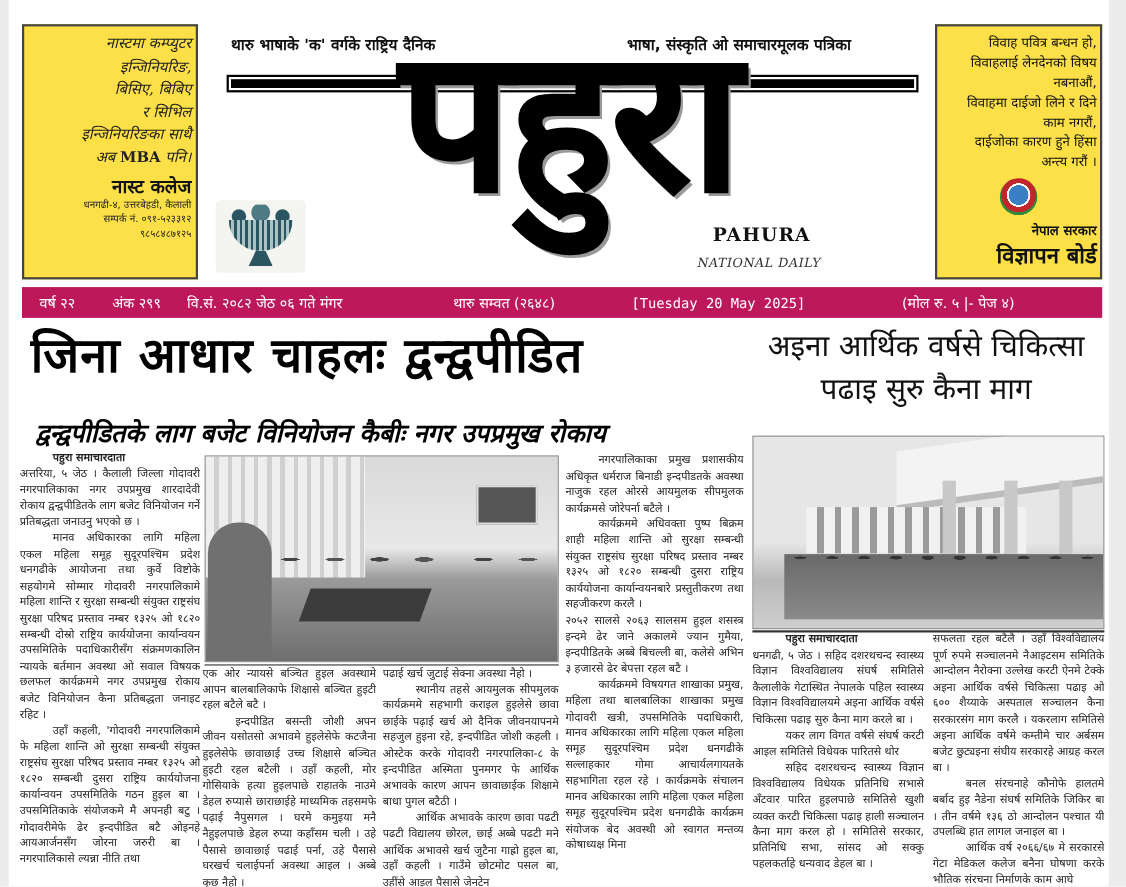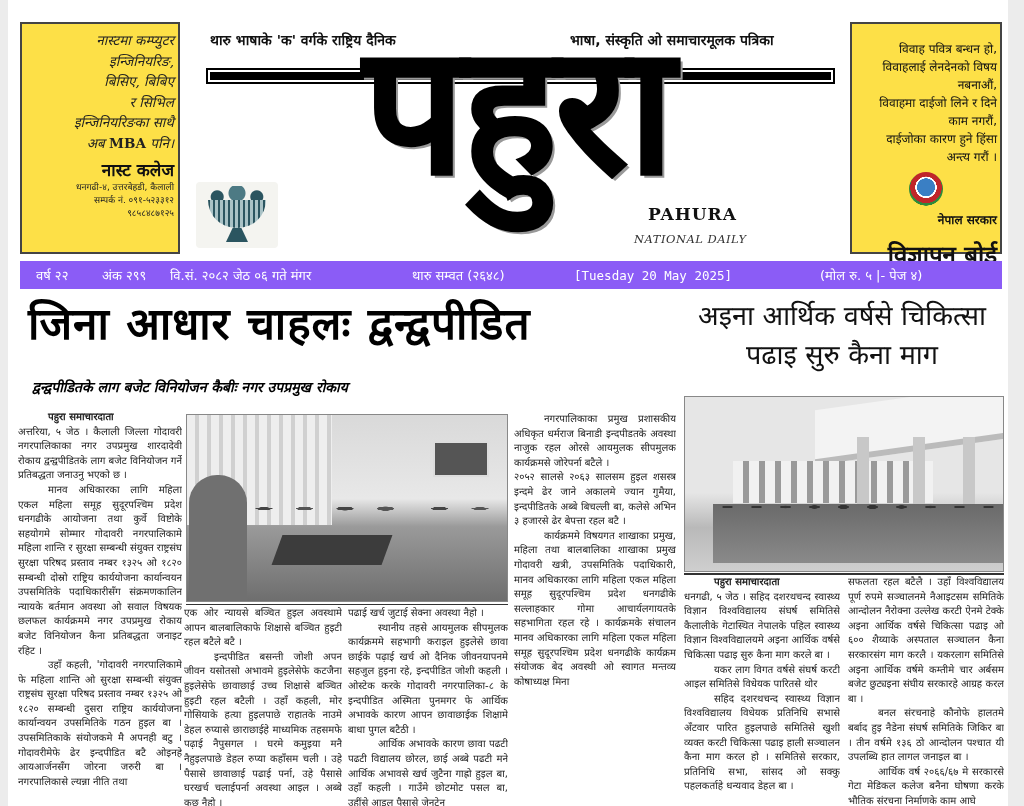--- a/index.html
+++ b/index.html
@@ -15,7 +15,7 @@
   .ad-left .college { font-size: 17px; font-weight: bold; margin-top: 6px; line-height: 22px; }
   .ad-left .small { font-size: 9px; line-height: 13px; color: #222; }
 
-  .ad-right { left: 842px; top: 22px; width: 152px; height: 232px; padding: 16px 3px; }
+  .ad-right { left: 842px; top: 22px; width: 152px; height: 232px; padding: 6px 3px; }
   .ad-right .ad-line { font-size: 12px; line-height: 18px; color: #111; }
   .ad-right .emblem { width: 34px; height: 34px; margin: 6px auto 4px; border-radius: 50%;
       background: radial-gradient(circle at 50% 45%, #3a7fc4 0 35%, #ffffff 36% 42%, #c0262a 43% 62%, #2f8a3b 63% 72%, transparent 73%); }

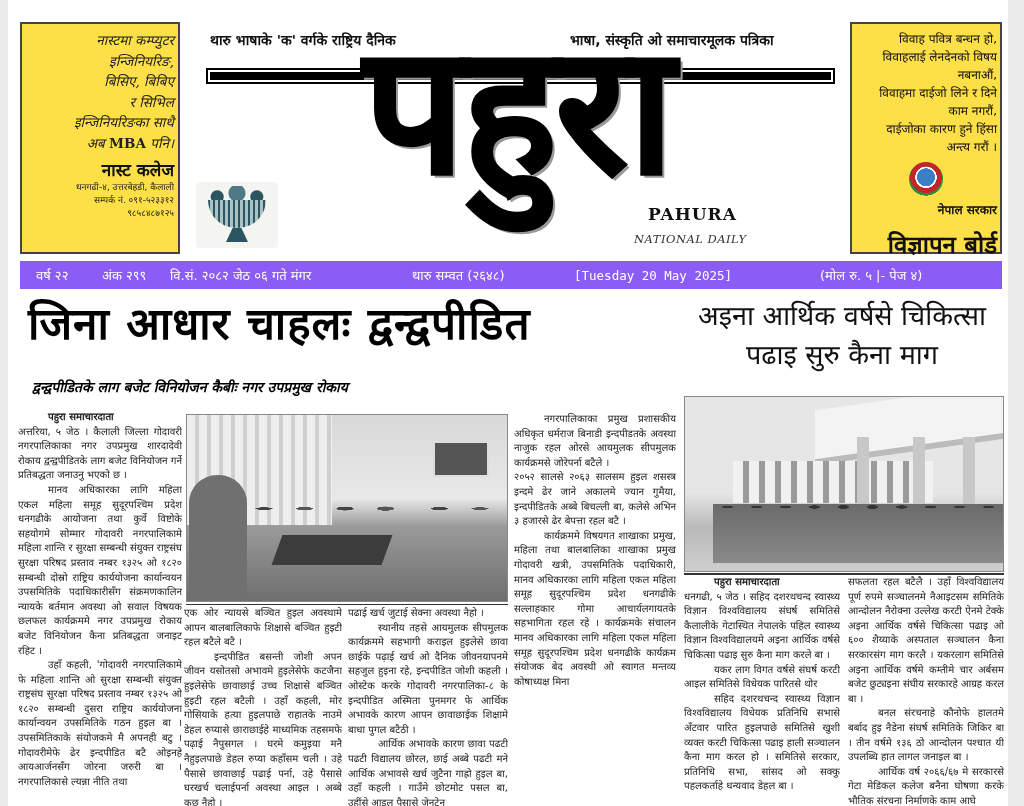--- a/index.html
+++ b/index.html
@@ -20,7 +20,7 @@
   .ad-right .emblem { width: 34px; height: 34px; margin: 6px auto 4px; border-radius: 50%;
       background: radial-gradient(circle at 50% 45%, #3a7fc4 0 35%, #ffffff 36% 42%, #c0262a 43% 62%, #2f8a3b 63% 72%, transparent 73%); }
   .ad-right .gov { font-size: 12px; font-weight: bold; line-height: 20px; }
-  .ad-right .board { font-size: 24px; font-weight: bold; line-height: 24px; margin-top: 13px; }
+  .ad-right .board { font-size: 20px; font-weight: bold; line-height: 24px; }
 
   
   .tagline { position: absolute; top: 30px; font-size: 14px; font-weight: bold; color: #111; margin-left: 16px; }

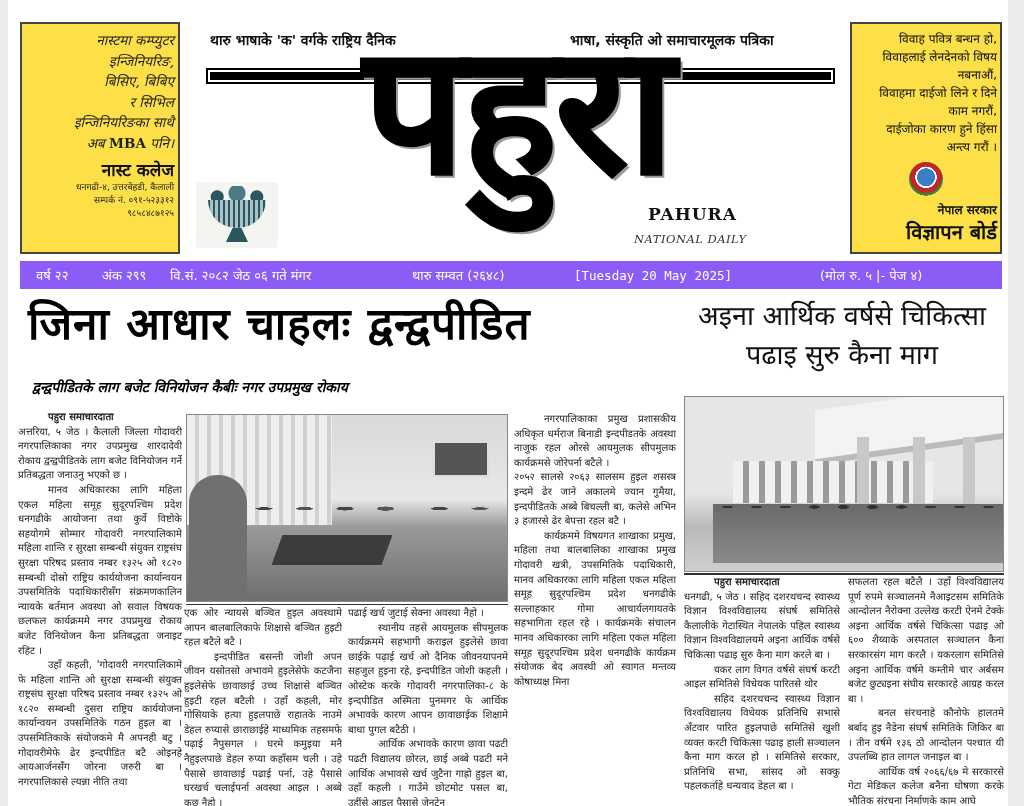--- a/index.html
+++ b/index.html
@@ -40,7 +40,7 @@
   .brand-sub { position: absolute; left: 626px; top: 232px; font-family: "DejaVu Serif", serif; font-style: italic; font-size: 11.5px; color: #333; letter-spacing: 0.5px; }
 
   
-  .dateline { position: absolute; left: 12px; top: 261px; width: 982px; height: 28px; background: #8b5cf6; color: #fff; font-size: 13px; display: flex; align-items: center; }
+  .dateline { position: absolute; left: 12px; top: 261px; width: 982px; height: 28px; background: #be185d; color: #fff; font-size: 13px; display: flex; align-items: center; }
   .dateline span { position: absolute; white-space: nowrap; }
 
   

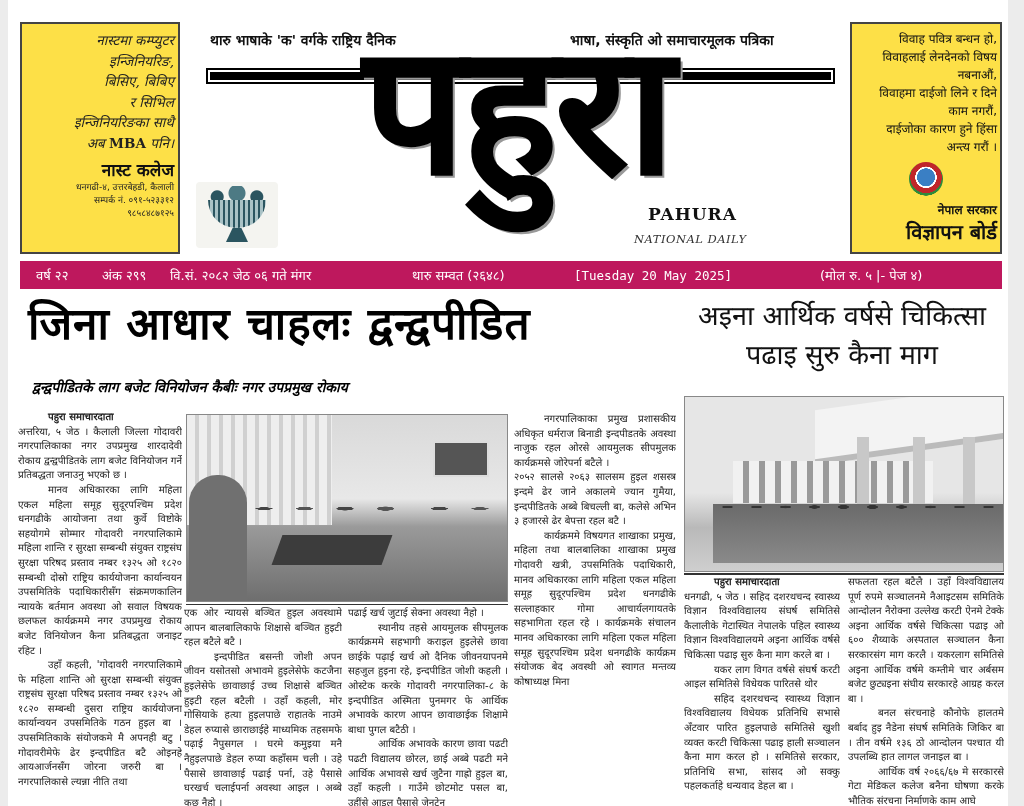--- a/index.html
+++ b/index.html
@@ -45,7 +45,7 @@
 
   
   .headline { position: absolute; left: 20px; top: 296px; font-size: 44px; font-weight: bold; line-height: 56px; color: #000; letter-spacing: 1px; }
-  .subhead { position: absolute; left: 24px; top: 377px; font-size: 14px; font-weight: bold; font-style: italic; color: #000; }
+  .subhead { position: absolute; left: 24px; top: 377px; font-size: 23px; font-weight: bold; font-style: italic; color: #000; }
   .headline2 { position: absolute; left: 674px; top: 296px; width: 320px; text-align: center; font-size: 27px; line-height: 39px; color: #111; }
 
   

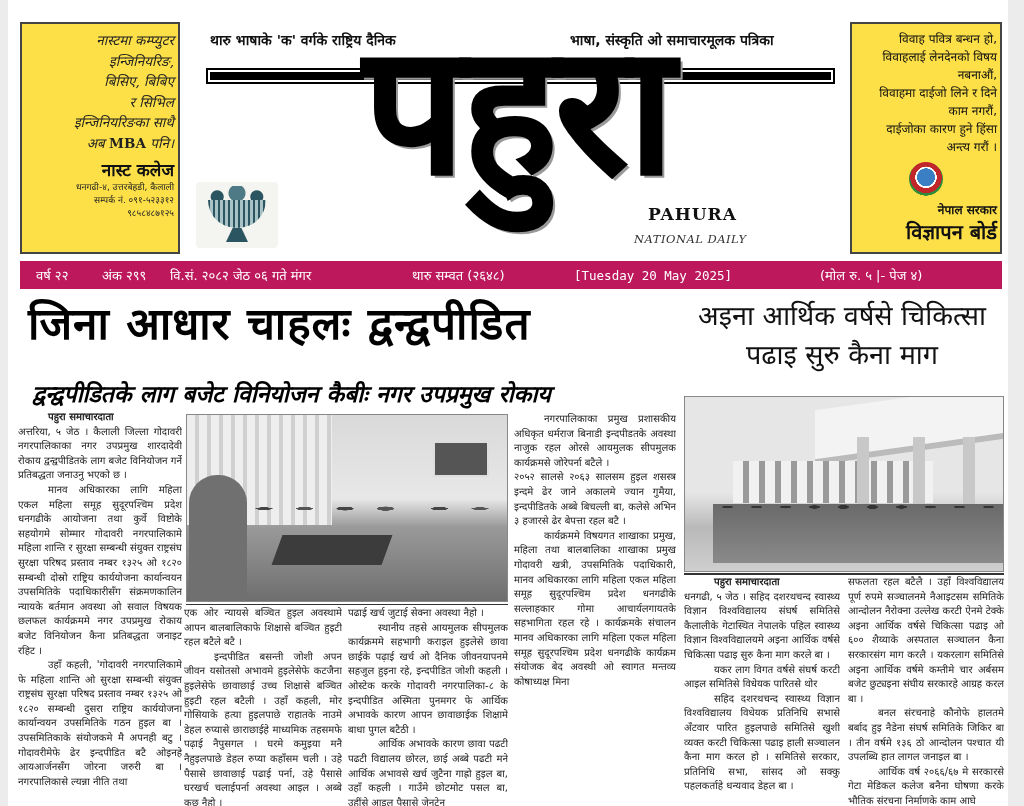--- a/index.html
+++ b/index.html
@@ -164,6 +164,7 @@
   </div>
   <div class="col col4">
     <p>नगरपालिकाका प्रमुख प्रशासकीय अधिकृत धर्मराज बिनाडी इन्दपीडतके अवस्था नाजुक रहल ओरसे आयमुलक सीपमुलक कार्यक्रमसे जोरेपर्ना बटैले ।</p>
+    <p>कार्यक्रममे अधिवक्ता पुष्प बिक्रम शाही महिला शान्ति ओ सुरक्षा सम्बन्धी संयुक्त राष्ट्रसंघ सुरक्षा परिषद प्रस्ताव नम्बर १३२५ ओ १८२० सम्बन्धी दुसरा राष्ट्रिय कार्ययोजना कार्यान्वयनबारे प्रस्तुतीकरण तथा सहजीकरण करलै ।</p>
     <p class="noind">२०५२ सालसे २०६३ सालसम हुइल शसस्त्र इन्दमे ढेर जाने अकालमे ज्यान गुमैया, इन्दपीडितके अब्बे बिचल्ली बा, कलेसे अभिन ३ हजारसे ढेर बेपत्ता रहल बटै ।</p>
     <p>कार्यक्रममे विषयगत शाखाका प्रमुख, महिला तथा बालबालिका शाखाका प्रमुख गोदावरी खत्री, उपसमितिके पदाधिकारी, मानव अधिकारका लागि महिला एकल महिला समूह सुदूरपश्चिम प्रदेश धनगढीके सल्लाहकार गोमा आचार्यलगायतके सहभागिता रहल रहे । कार्यक्रमके संचालन मानव अधिकारका लागि महिला एकल महिला समूह सुदूरपश्चिम प्रदेश धनगढीके कार्यक्रम संयोजक बेद अवस्थी ओ स्वागत मन्तव्य कोषाध्यक्ष मिना</p>
   </div>

